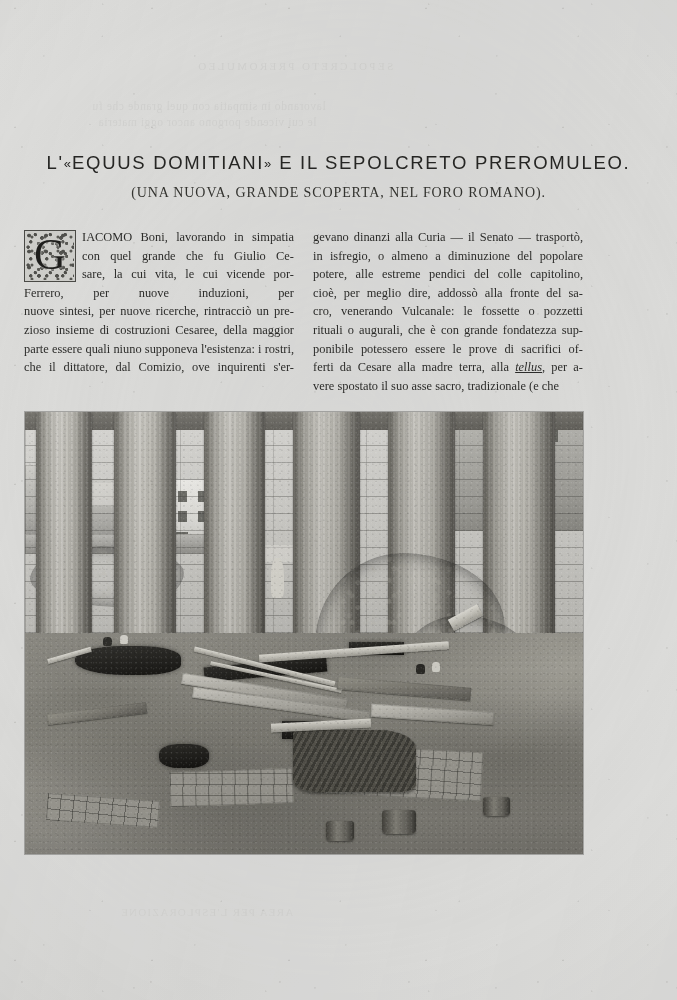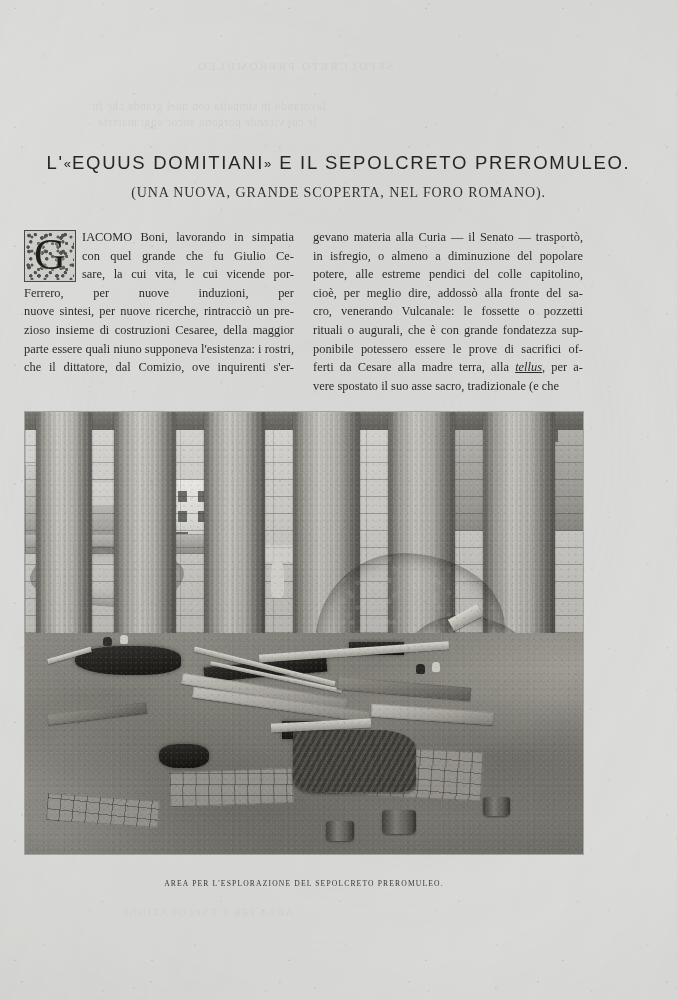--- a/index.html
+++ b/index.html
@@ -390,7 +390,7 @@
     </div>
 
     <div class="col col-right">
-      <span class="ln j">gevano materia alla Curia — il Senato — trasportò,</span>
+      <span class="ln j">gevano dinanzi alla Curia — il Senato — trasportò,</span>
       <span class="ln j">in isfregio, o almeno a diminuzione del popolare</span>
       <span class="ln j">potere, alle estreme pendici del colle capitolino,</span>
       <span class="ln j">cioè, per meglio dire, addossò alla fronte del sa-</span>

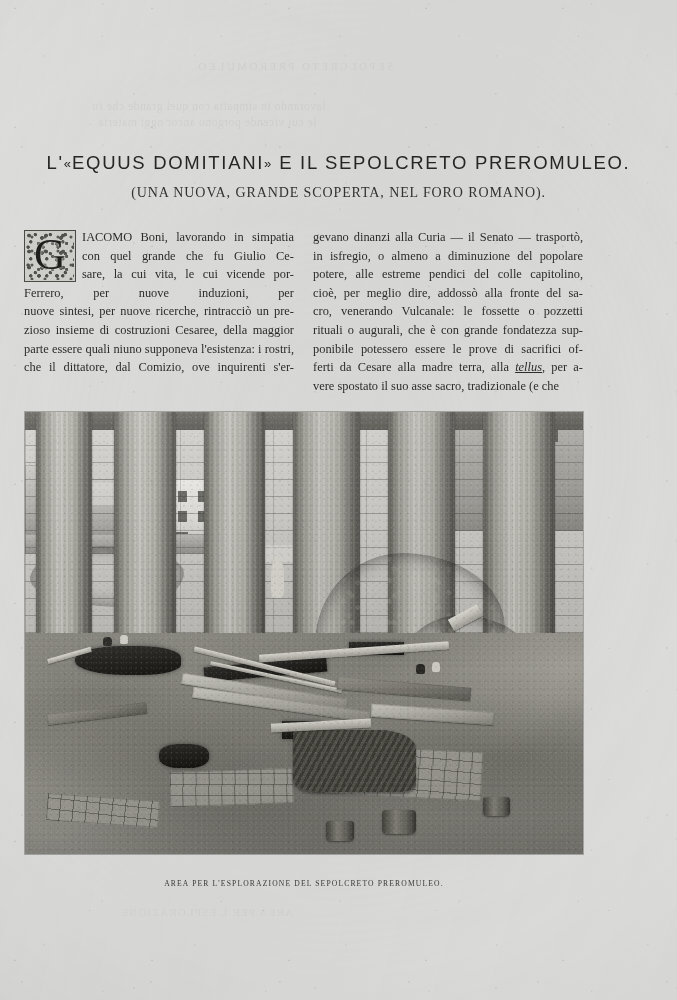--- a/index.html
+++ b/index.html
@@ -519,7 +519,6 @@
     <div class="plate-tone"></div>
   </div>
 
-  <div class="caption">AREA PER L'ESPLORAZIONE DEL SEPOLCRETO PREROMULEO.</div>
 
   <div class="paper-grain"></div>
   <div class="paper-speckle"></div>

